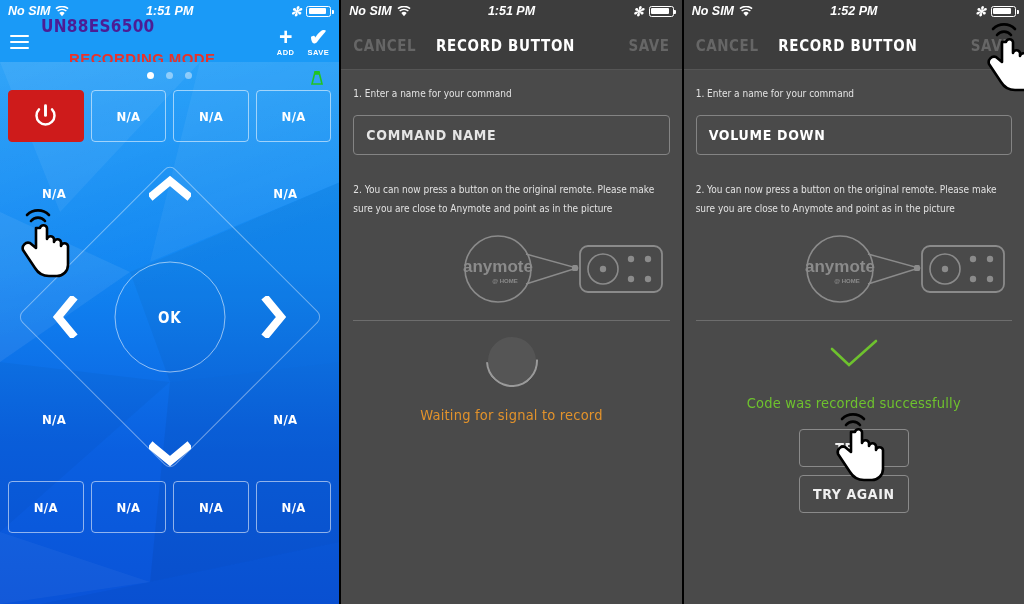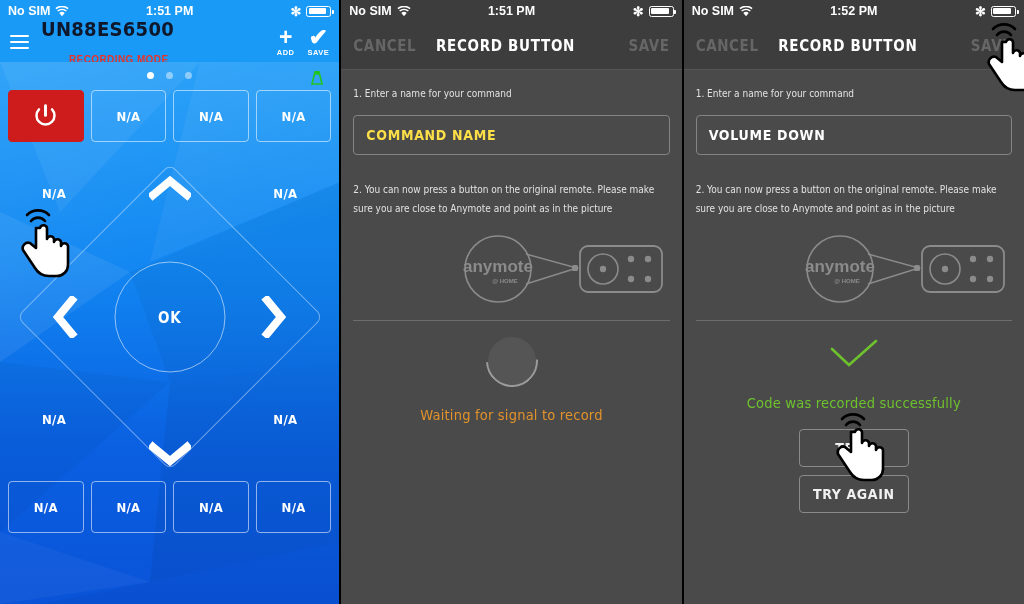--- a/index.html
+++ b/index.html
@@ -23,6 +23,7 @@
     display: flex; align-items: center;
     font-size: 12.5px; font-weight: bold; color: #fff;
     padding: 0 8px;
+    font-style: italic;
   }
   .sb-blue { background: #1a9af7; }
   .sb-dark { background: #3d3d3d; }

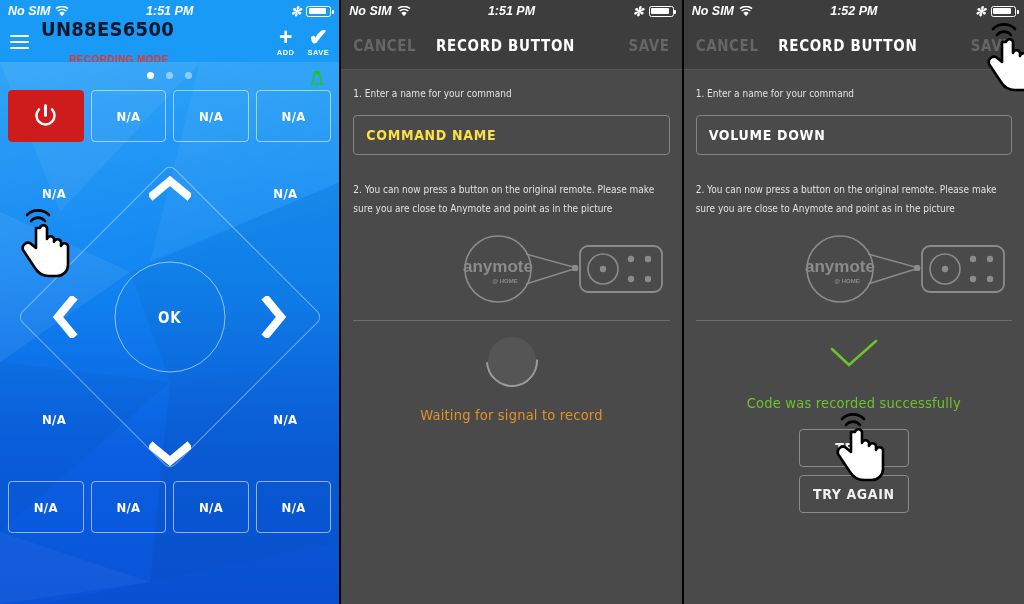--- a/index.html
+++ b/index.html
@@ -62,7 +62,7 @@
   .hamburger span:nth-child(3){ top: 11.6px; }
   .dev-block { margin-left: 12px; line-height: 1; }
   .dev-name {
-    font-size: 20px; font-weight: bold; color: #0f172a; letter-spacing: .3px;
+    font-size: 17px; font-weight: bold; color: #4c1d95; letter-spacing: .3px;
     font-family: "DejaVu Sans Condensed", "Liberation Sans Narrow", "Liberation Sans", sans-serif;
   }
   .dev-sub {

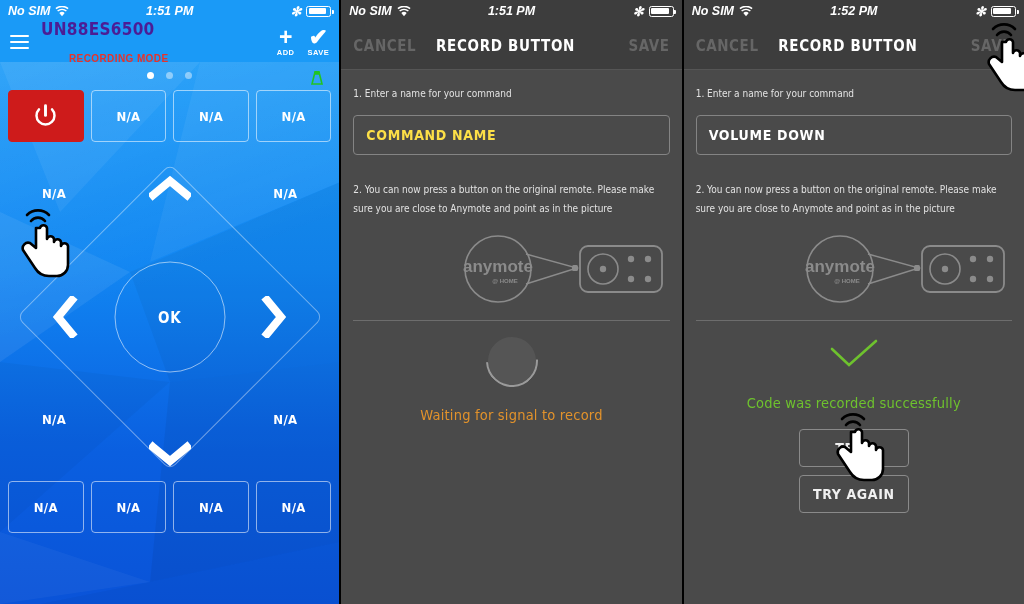--- a/index.html
+++ b/index.html
@@ -66,7 +66,7 @@
     font-family: "DejaVu Sans Condensed", "Liberation Sans Narrow", "Liberation Sans", sans-serif;
   }
   .dev-sub {
-    font-size: 10px; font-weight: bold; color: #e8332a; letter-spacing: .4px; margin-top: 16px; padding-left: 28px;
+    font-size: 15px; font-weight: bold; color: #e8332a; letter-spacing: .4px; margin-top: 16px; padding-left: 28px;
   }
   .head-actions { margin-left: auto; display: flex; gap: 13px; align-items: flex-end; }
   .head-act { display: flex; flex-direction: column; align-items: center; color: #fff; }

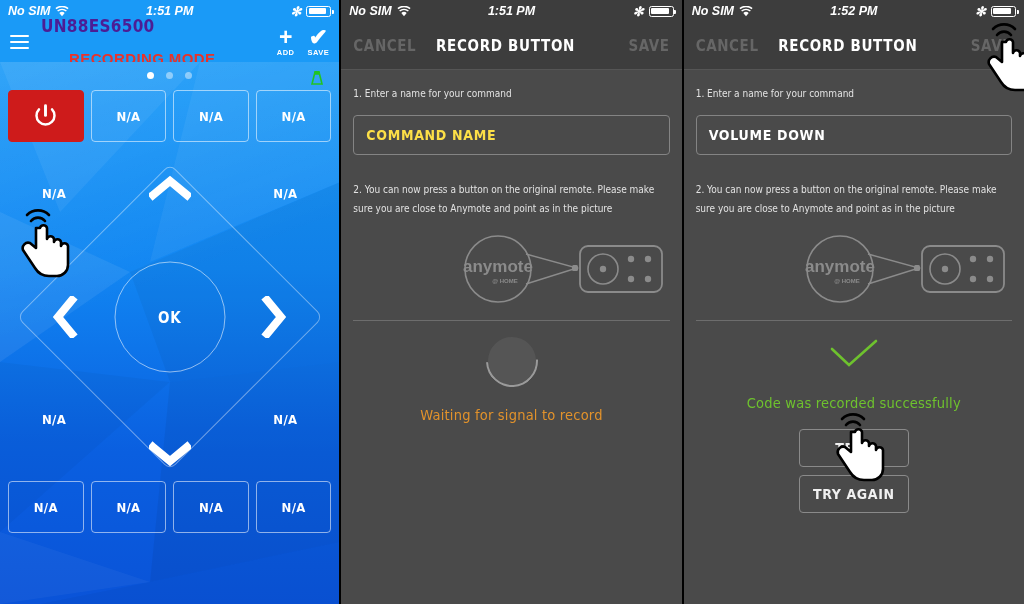--- a/index.html
+++ b/index.html
@@ -154,7 +154,7 @@
     font-size: 14px; font-weight: bold; letter-spacing: .7px;
     font-family: "DejaVu Sans Condensed", "Liberation Sans Narrow", "Liberation Sans", sans-serif;
   }
-  .name-field.empty { color: #fde047; }
+  .name-field.empty { color: #e5e5e5; }
   .name-field.filled { color: #fff; }
   .step2 { margin-top: 11px; }
   .illus { height: 78px; margin-top: 12px; display: flex; align-items: center; justify-content: flex-end; }

